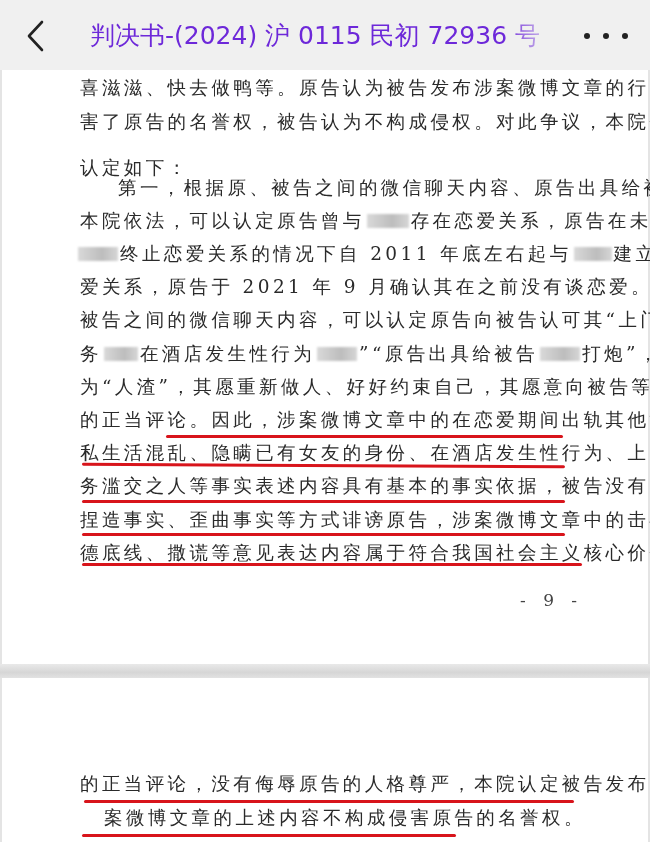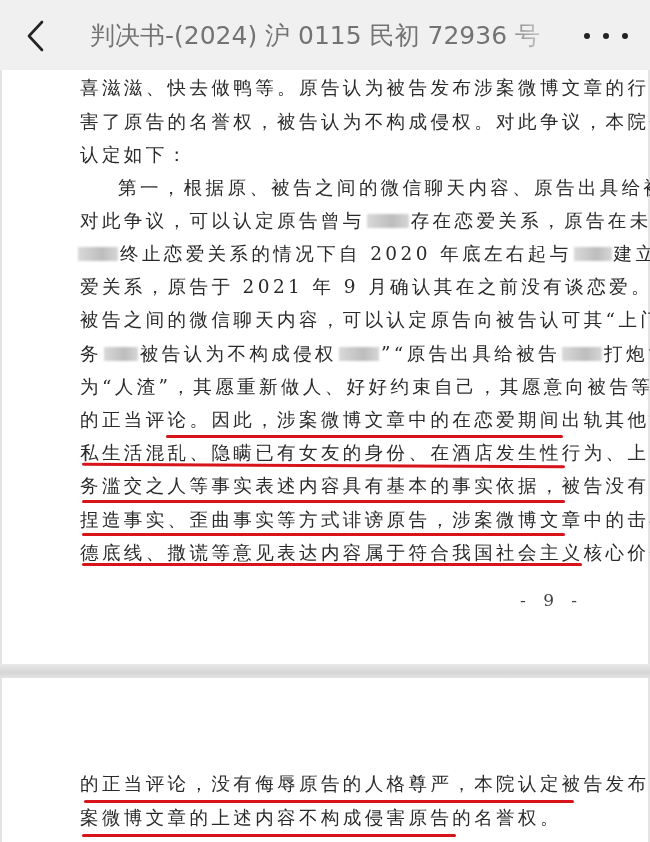--- a/index.html
+++ b/index.html
@@ -21,7 +21,7 @@
   .title {
     position: absolute; left: 90px; top: 16px; width: 470px; height: 40px;
     font-family: "DejaVu Sans", "Liberation Sans", sans-serif;
-    font-size: 25px; line-height: 40px; color: #737373;
+    font-size: 25px; line-height: 40px; color: #6d28d9;
     white-space: nowrap; overflow: hidden;
     -webkit-mask-image: linear-gradient(to right, #000 88%, transparent 100%);
             mask-image: linear-gradient(to right, #000 88%, transparent 100%);

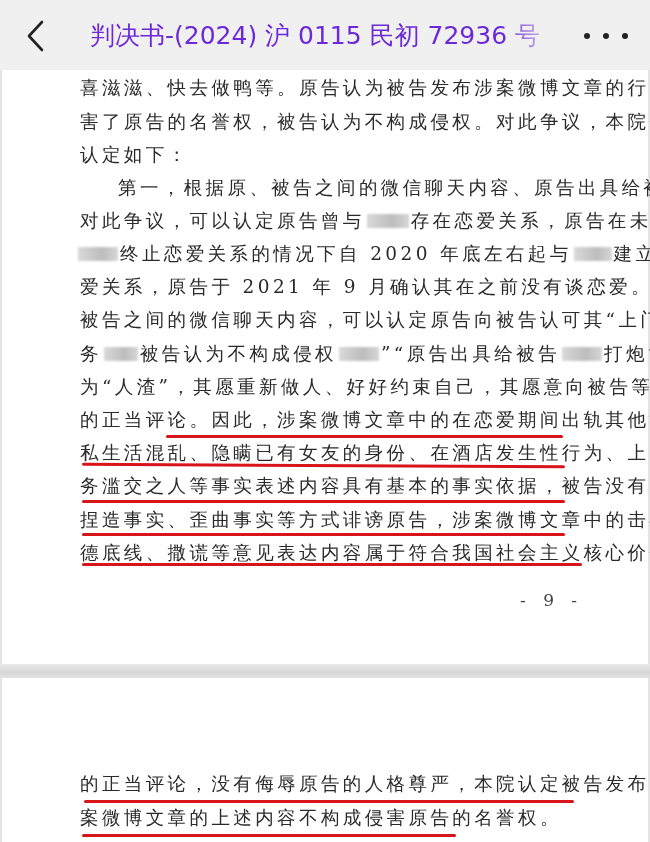--- a/index.html
+++ b/index.html
@@ -84,7 +84,7 @@
 
 <div class="line" style="top:76px;">喜滋滋、快去做鸭等。原告认为被告发布涉案微博文章的行为侵</div>
 <div class="line" style="top:110px;">害了原告的名誉权，被告认为不构成侵权。对此争议，本院依法</div>
-<div class="line" style="top:143px;">认定如下：</div>
+<div class="line" style="top:156px;">认定如下：</div>
 <div class="line indent" style="top:176px;">第一，根据原、被告之间的微信聊天内容、原告出具给被告</div>
 <div class="line" style="top:209px;">
   <span>对此争议，可以认定原告曾与</span><span class="redact" style="width:42px;"></span><span>存在恋爱关系，原告在未与</span>

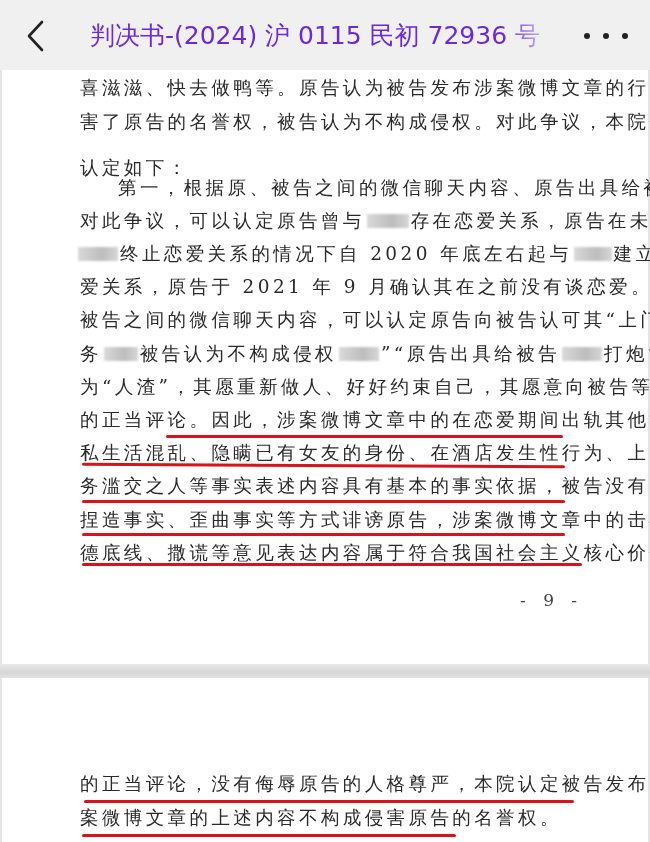--- a/index.html
+++ b/index.html
@@ -87,7 +87,7 @@
 <div class="line" style="top:156px;">认定如下：</div>
 <div class="line indent" style="top:176px;">第一，根据原、被告之间的微信聊天内容、原告出具给被告</div>
 <div class="line" style="top:209px;">
-  <span>对此争议，可以认定原告曾与</span><span class="redact" style="width:42px;"></span><span>存在恋爱关系，原告在未与</span>
+  <span>本院依法，可以认定原告曾与</span><span class="redact" style="width:42px;"></span><span>存在恋爱关系，原告在未与</span>
 </div>
 <div class="line" style="top:242px; left:78px;">
   <span class="redact" style="width:40px; margin-left:0;"></span><span>终止恋爱关系的情况下自 2020 年底左右起与</span><span class="redact" style="width:38px;"></span><span>建立了恋</span>

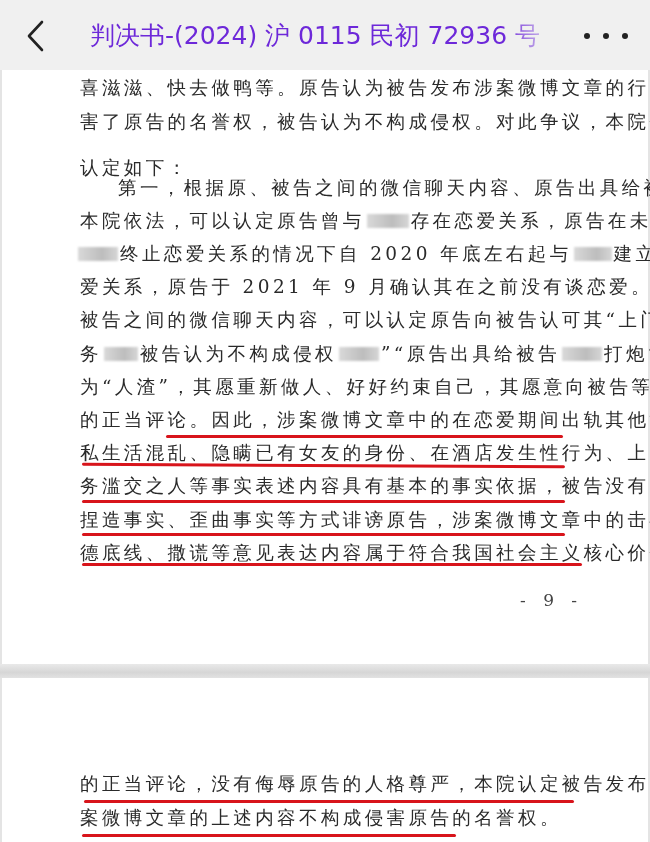--- a/index.html
+++ b/index.html
@@ -90,7 +90,7 @@
   <span>本院依法，可以认定原告曾与</span><span class="redact" style="width:42px;"></span><span>存在恋爱关系，原告在未与</span>
 </div>
 <div class="line" style="top:242px; left:78px;">
-  <span class="redact" style="width:40px; margin-left:0;"></span><span>终止恋爱关系的情况下自 2020 年底左右起与</span><span class="redact" style="width:38px;"></span><span>建立了恋</span>
+  <span class="redact" style="width:40px; margin-left:0;"></span><span>终止恋爱关系的情况下自 2011 年底左右起与</span><span class="redact" style="width:38px;"></span><span>建立了恋</span>
 </div>
 <div class="line" style="top:275px;">爱关系，原告于 2021 年 9 月确认其在之前没有谈恋爱。根据原、</div>
 <div class="line" style="top:308px;">被告之间的微信聊天内容，可以认定原告向被告认可其“上门服</div>

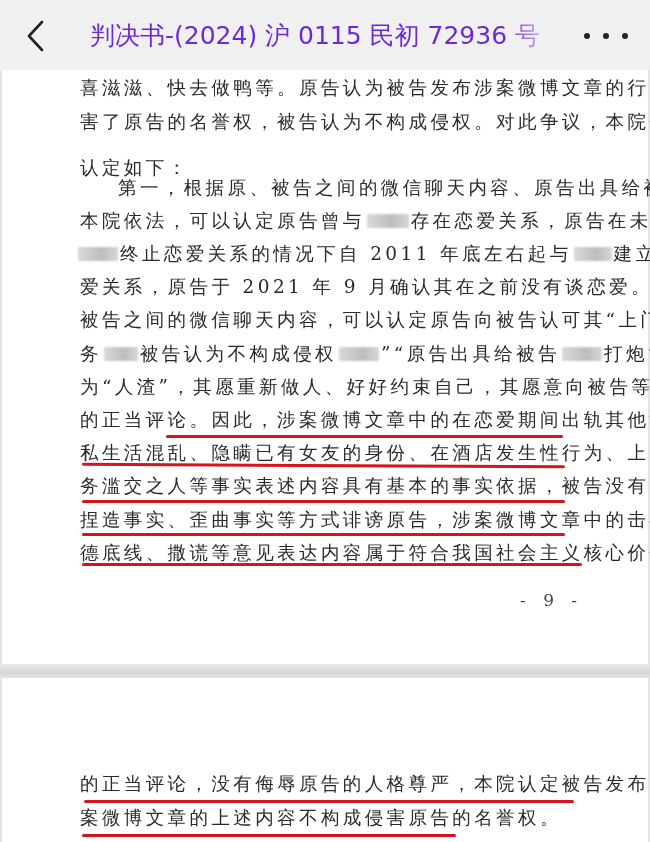--- a/index.html
+++ b/index.html
@@ -95,7 +95,7 @@
 <div class="line" style="top:275px;">爱关系，原告于 2021 年 9 月确认其在之前没有谈恋爱。根据原、</div>
 <div class="line" style="top:308px;">被告之间的微信聊天内容，可以认定原告向被告认可其“上门服</div>
 <div class="line" style="top:342px;">
-  <span>务</span><span class="redact" style="width:34px;"></span><span>被告认为不构成侵权</span><span class="redact" style="width:40px;"></span><span>”“原告出具给被告</span><span class="redact" style="width:40px;"></span><span>打炮”，其</span>
+  <span>务</span><span class="redact" style="width:34px;"></span><span>在酒店发生性行为</span><span class="redact" style="width:40px;"></span><span>”“原告出具给被告</span><span class="redact" style="width:40px;"></span><span>打炮”，其</span>
 </div>
 <div class="line" style="top:375px;">为“人渣”，其愿重新做人、好好约束自己，其愿意向被告等粉丝</div>
 <div class="line" style="top:408px;">

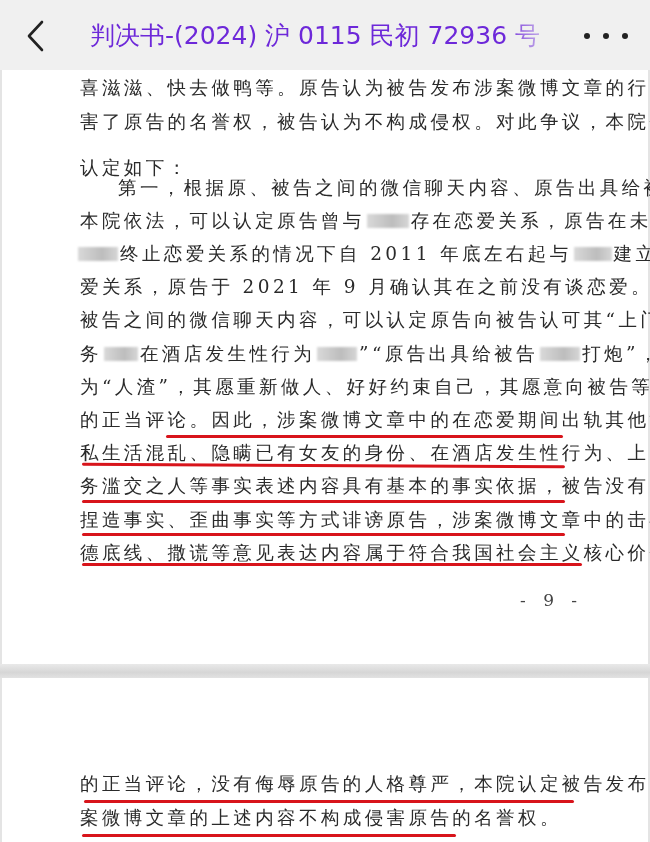--- a/index.html
+++ b/index.html
@@ -118,7 +118,7 @@
 
 <div class="page page2"></div>
 <div class="line" style="top:772px;">的正当评论，没有侮辱原告的人格尊严，本院认定被告发布的涉</div>
-<div class="line" style="top:806px;">案微博文章的上述内容不构成侵害原告的名誉权。</div>
+<div class="line" style="top:806px;margin-left:24px;">案微博文章的上述内容不构成侵害原告的名誉权。</div>
 <div class="uline" style="left:84px; top:800px; width:490px;"></div>
 <div class="uline" style="left:82px; top:834px; width:374px;"></div>
 

